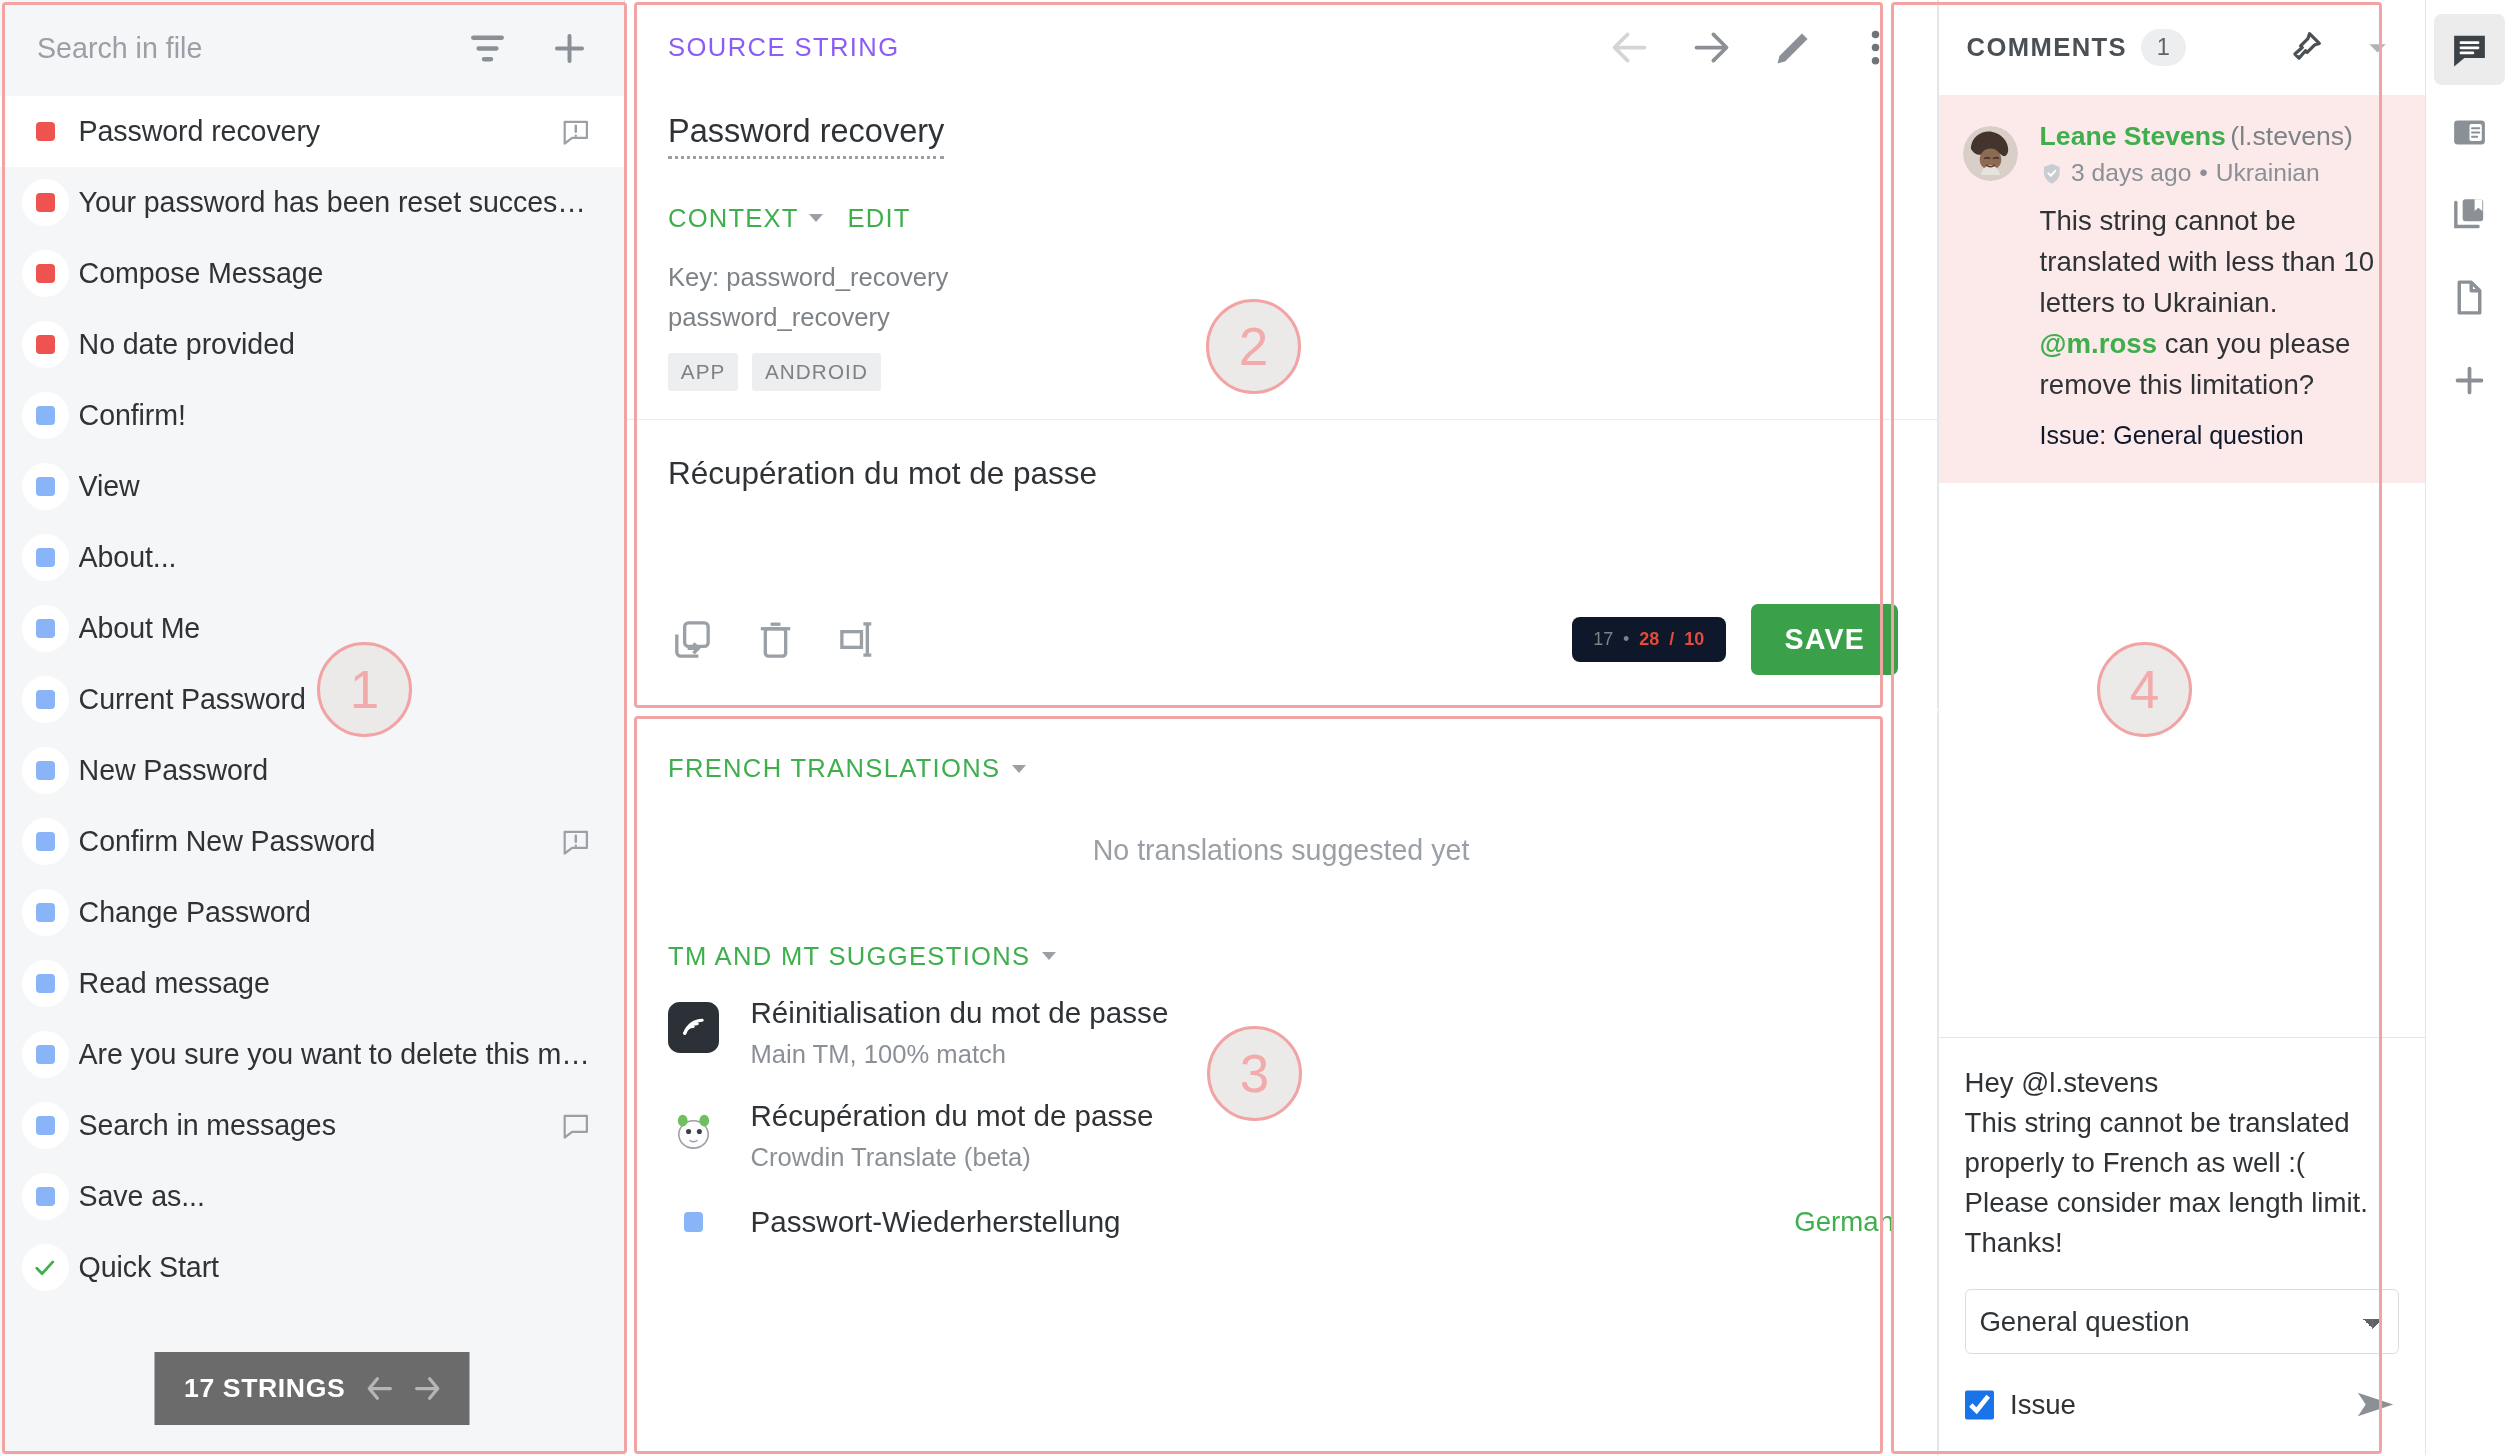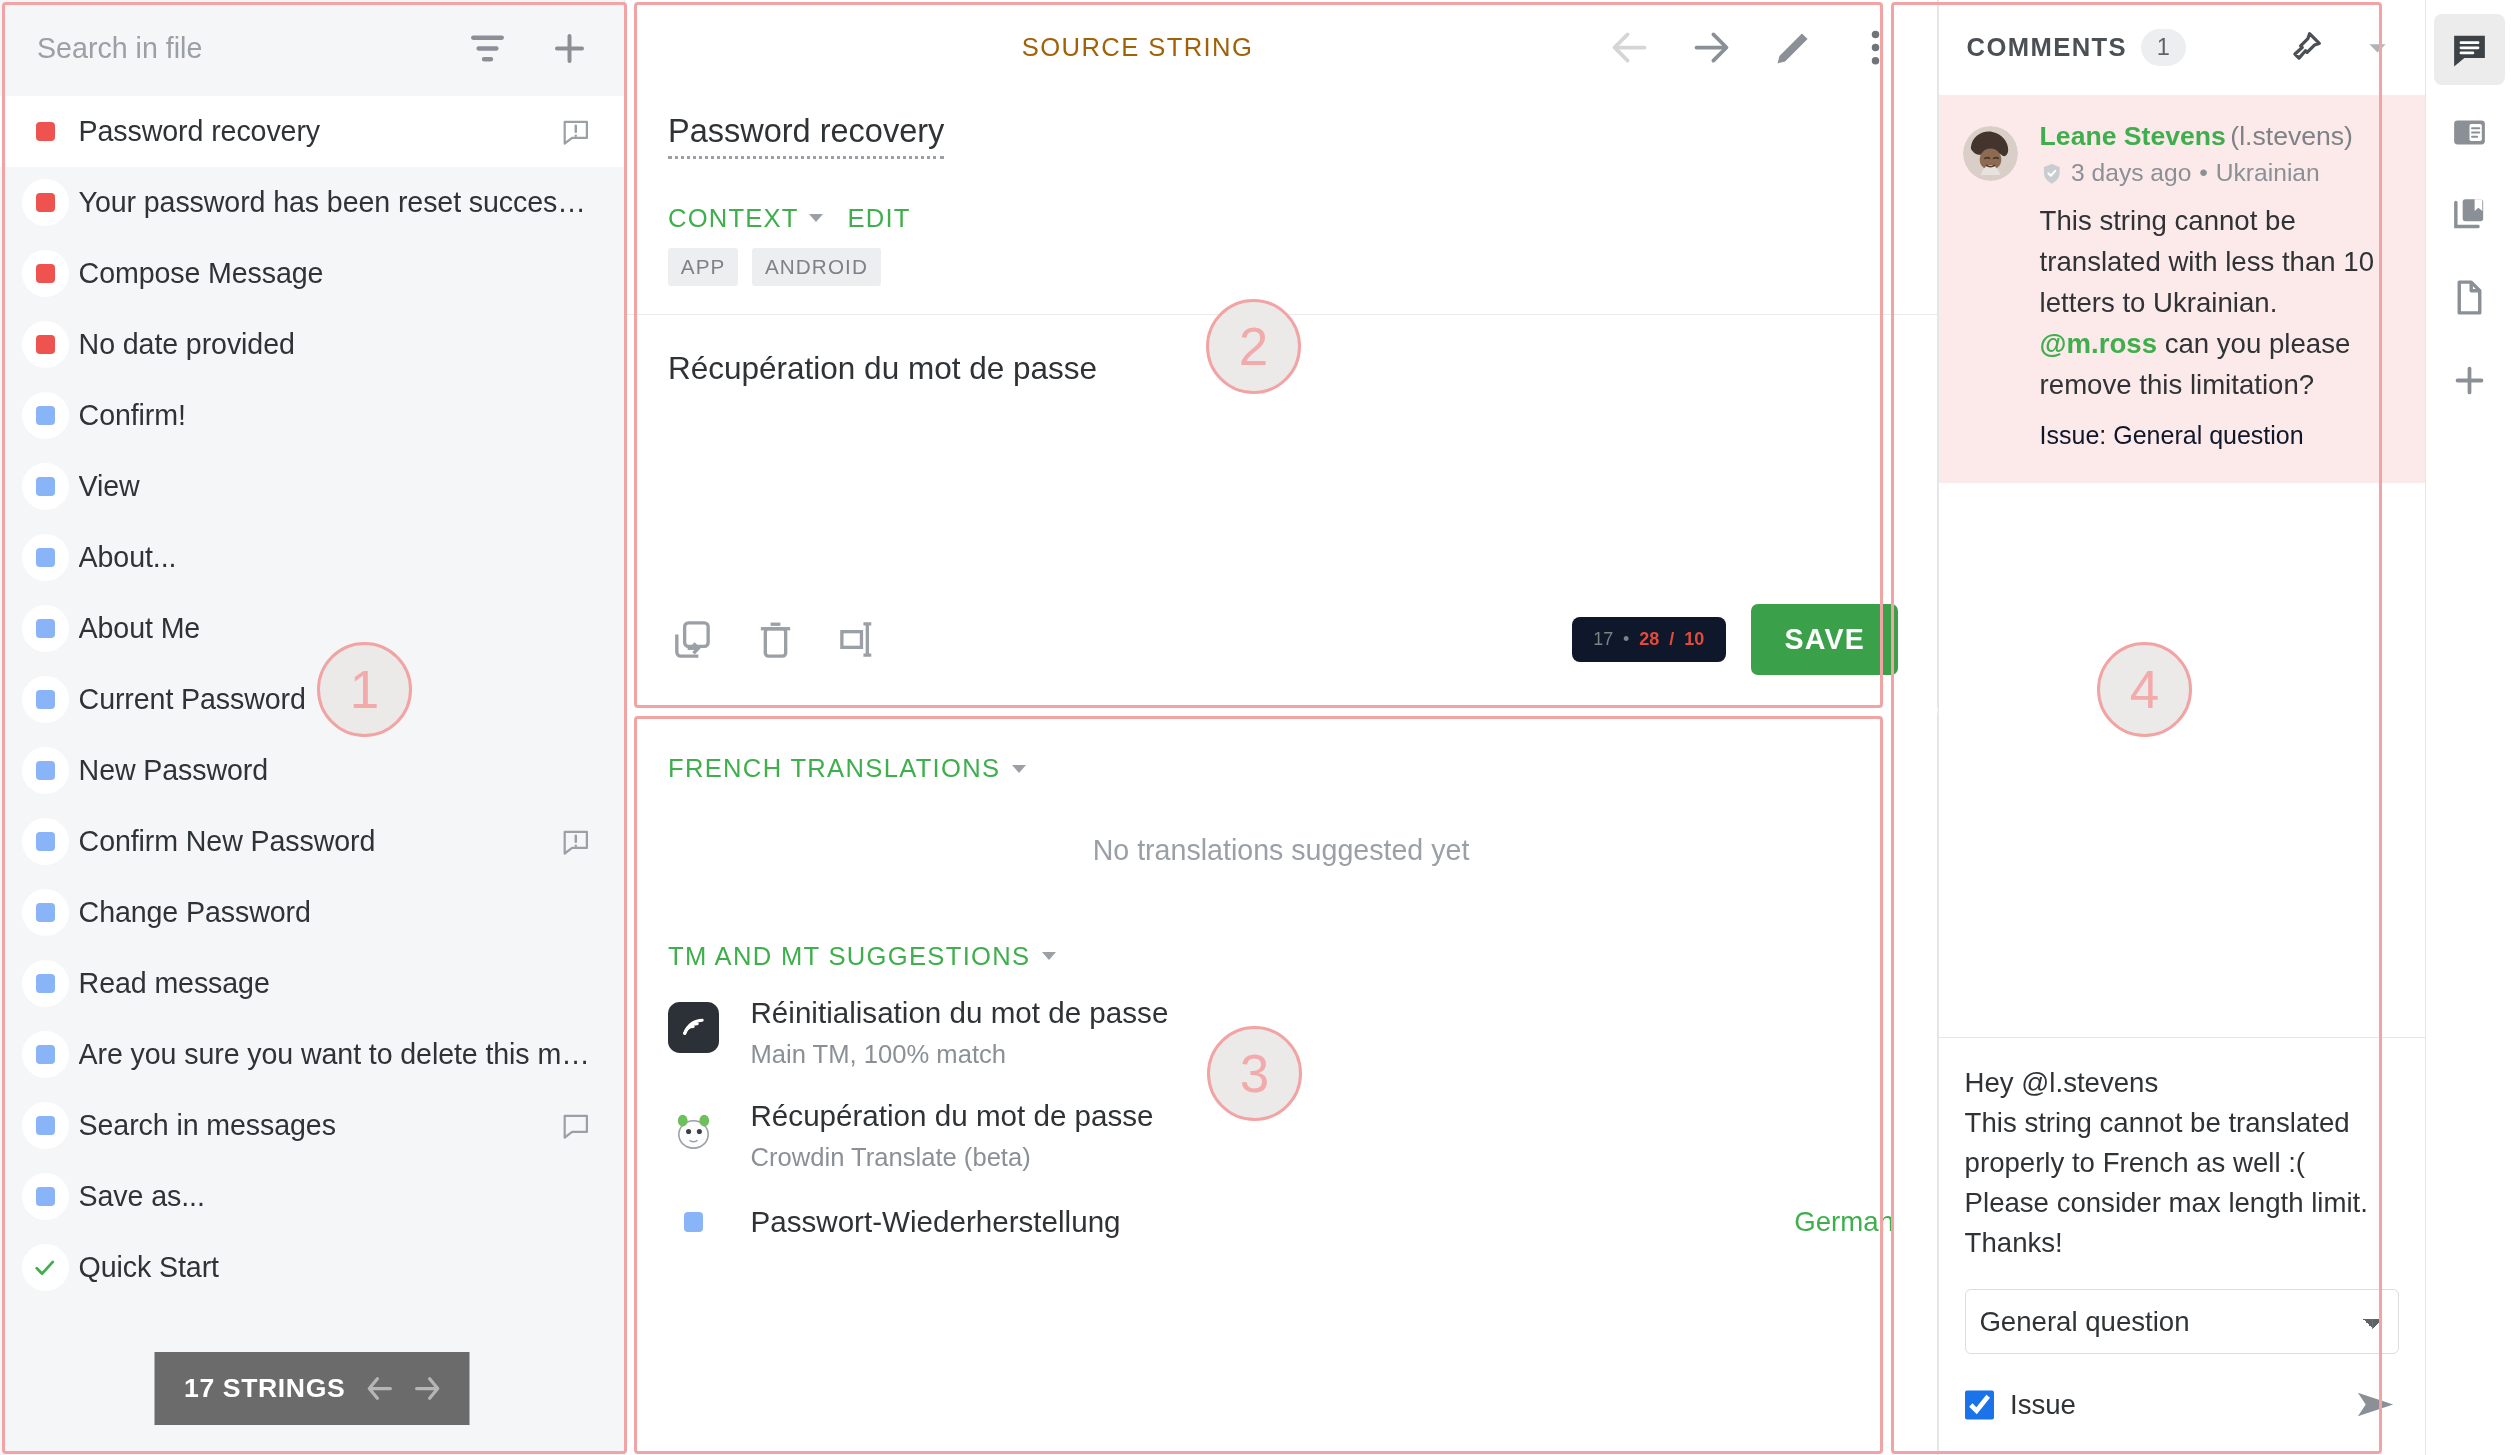--- a/index.html
+++ b/index.html
@@ -165,9 +165,8 @@
   .src-head-title {
     font-size: 25.6px;
     letter-spacing: 1.4px;
-    color: #a16207;
+    color: #8b5cf6;
     flex: 1;
-    text-align: center;
   }
   .src-head-icons { display: flex; align-items: center; gap: 37px; }
   .src-head-icons .icon-btn { width: 45px; height: 45px; }

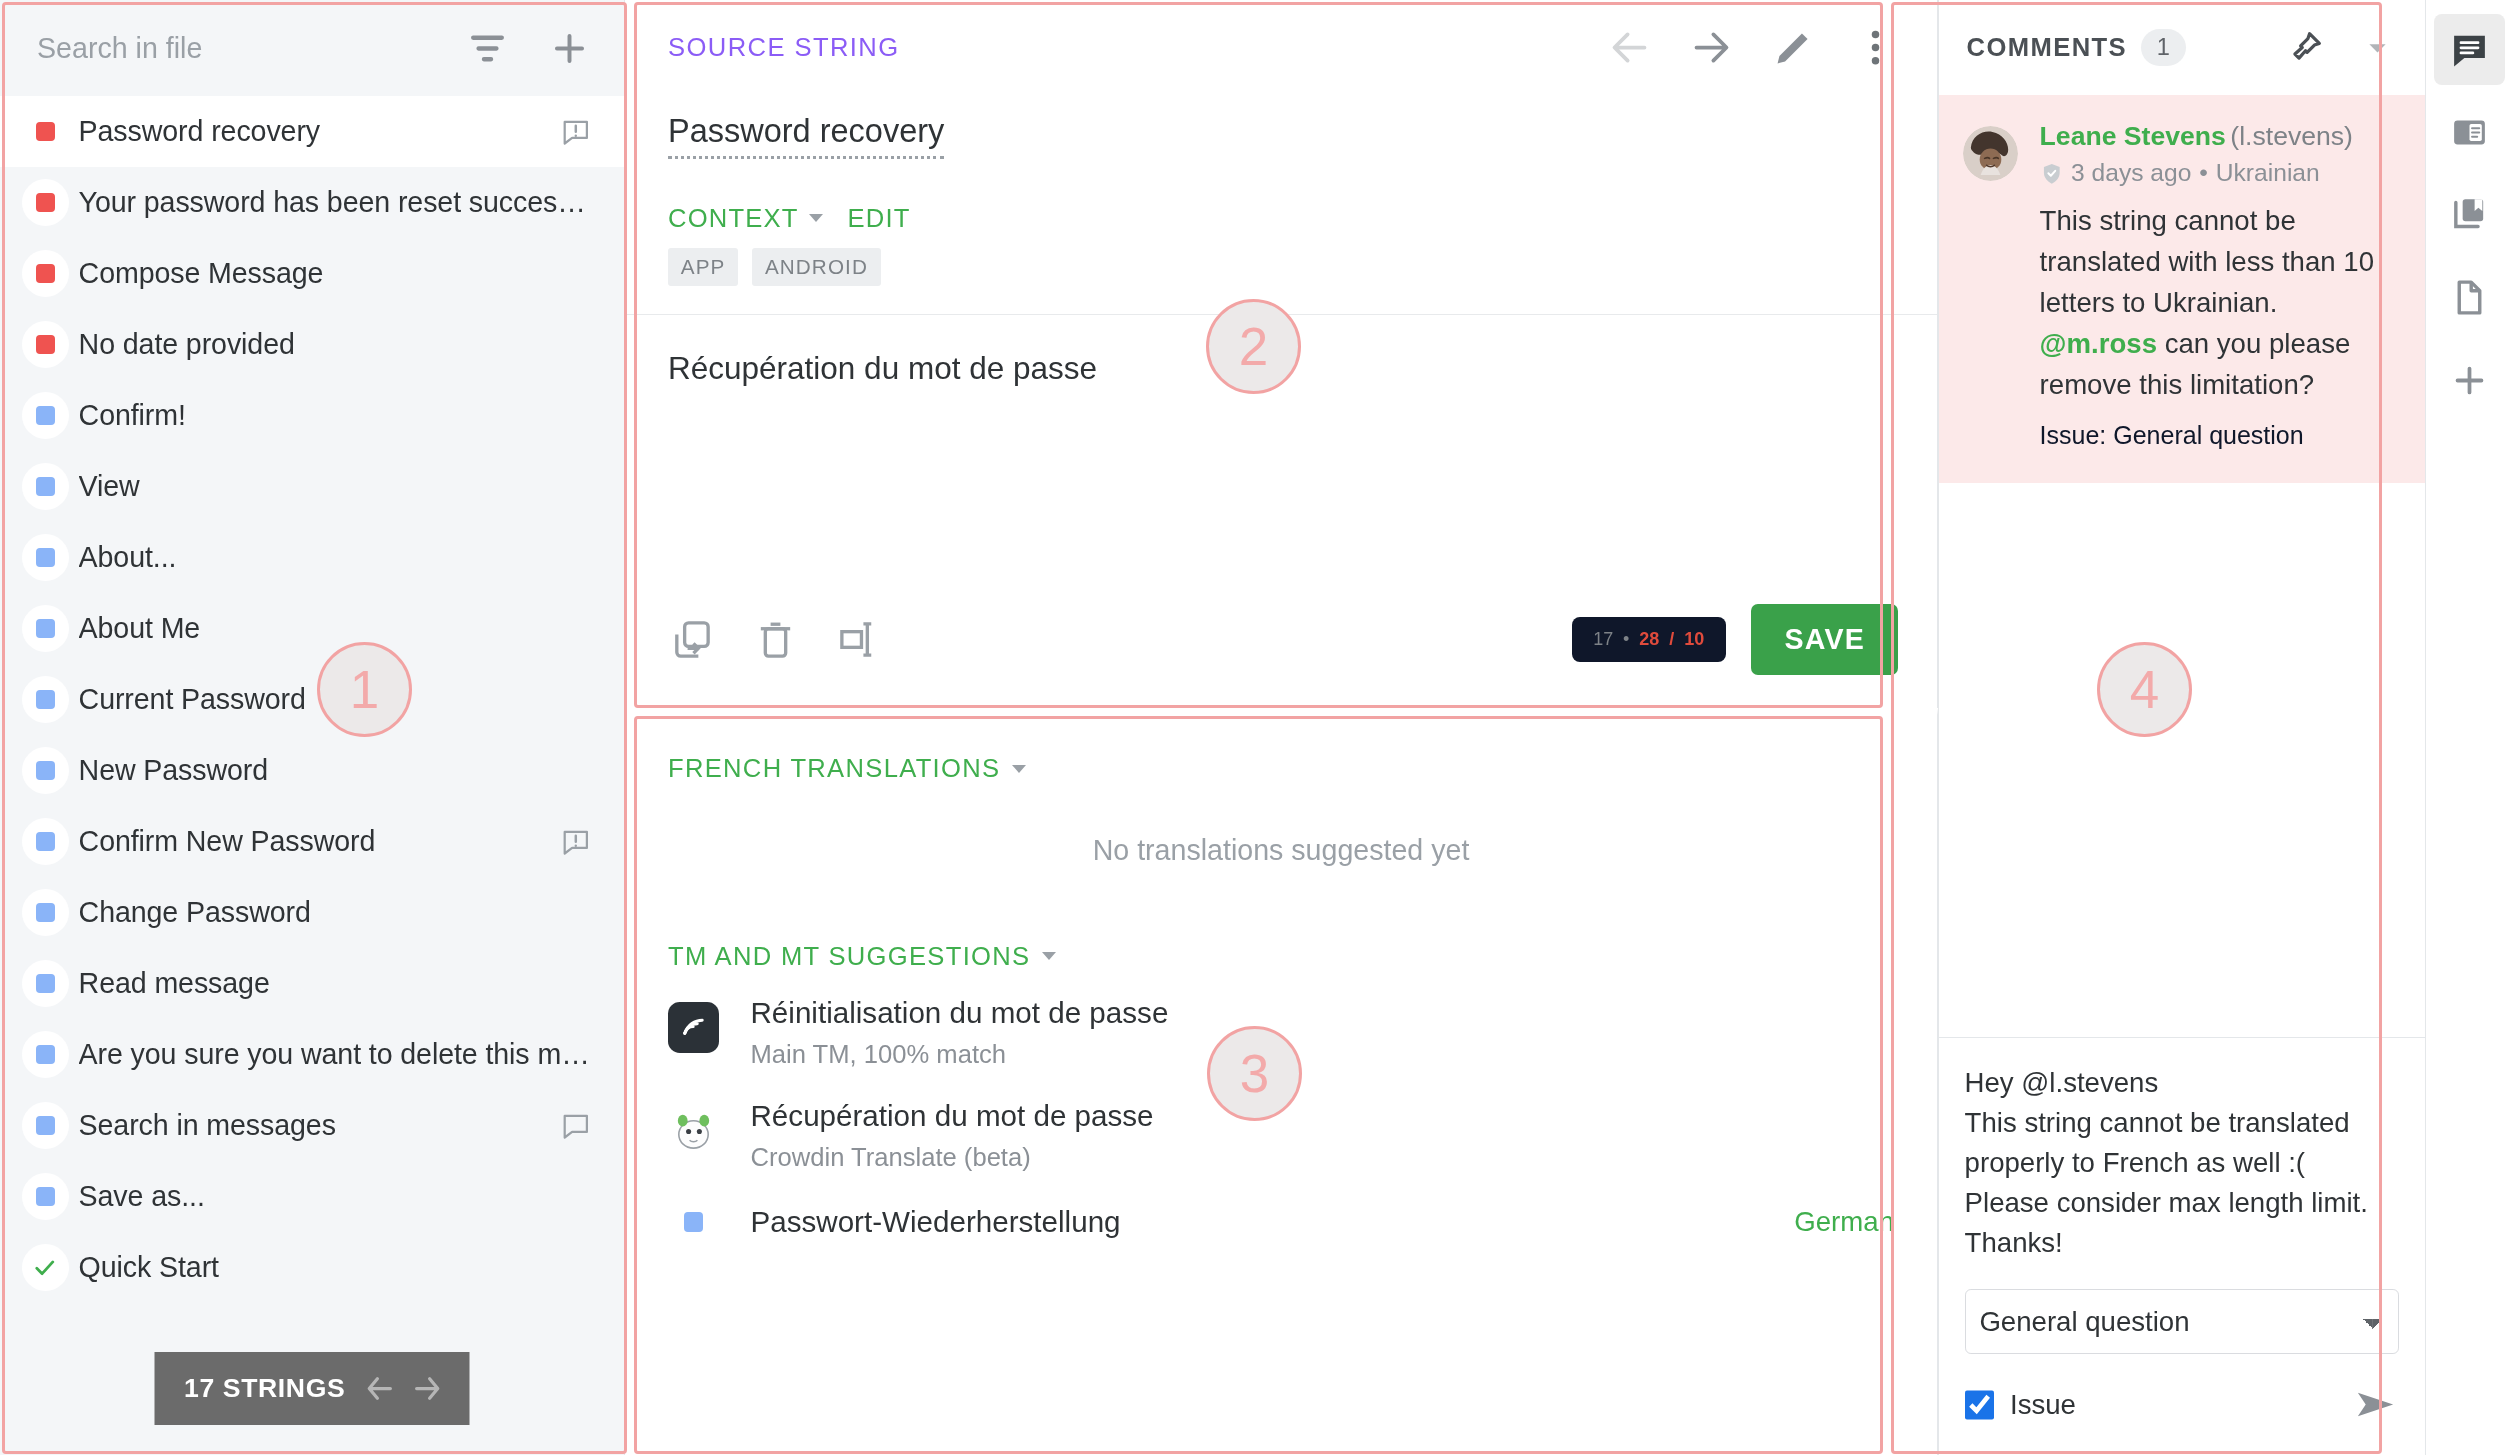--- a/index.html
+++ b/index.html
@@ -633,6 +633,10 @@
           </button>
         </div>
 
+        <div class="ctx-lines">
+          <div class="ctx-line">Key: password_recovery</div>
+          <div class="ctx-line">password_recovery</div>
+        </div>
 
         <div class="tag-row">
           <span class="tag">APP</span>

